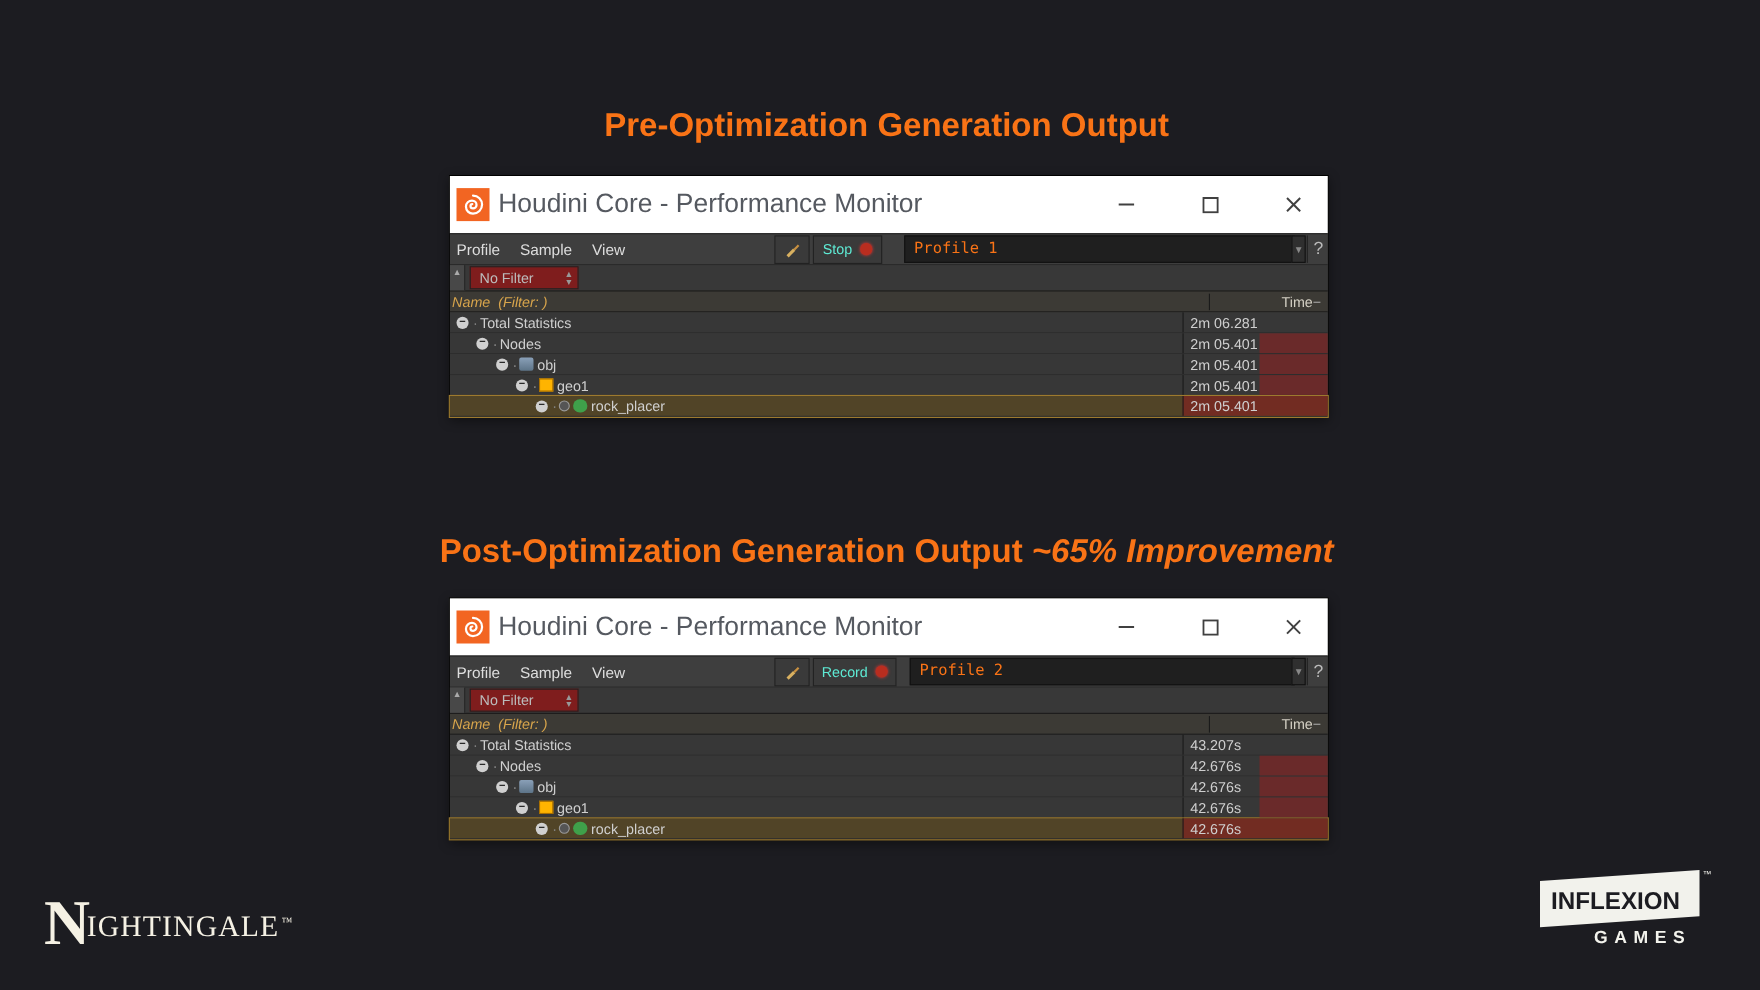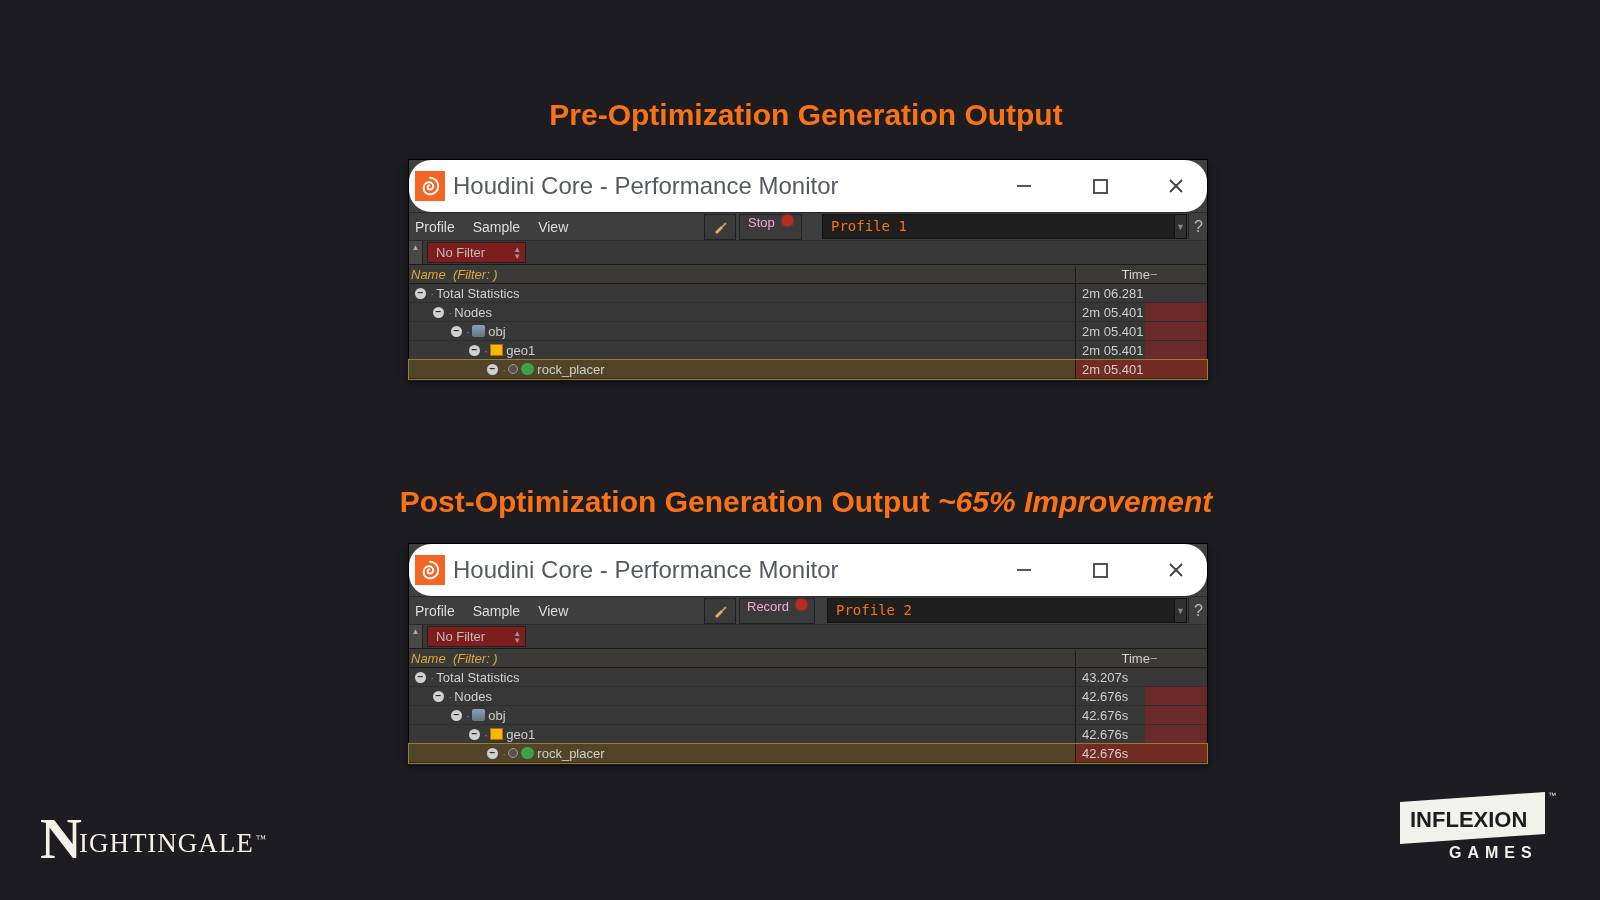--- a/index.html
+++ b/index.html
@@ -41,7 +41,6 @@
     display: flex;
     align-items: center;
     padding: 0 8px 0 6px;
-    border-radius: 22px;
   }
   .app-icon {
     width: 30px; height: 30px;

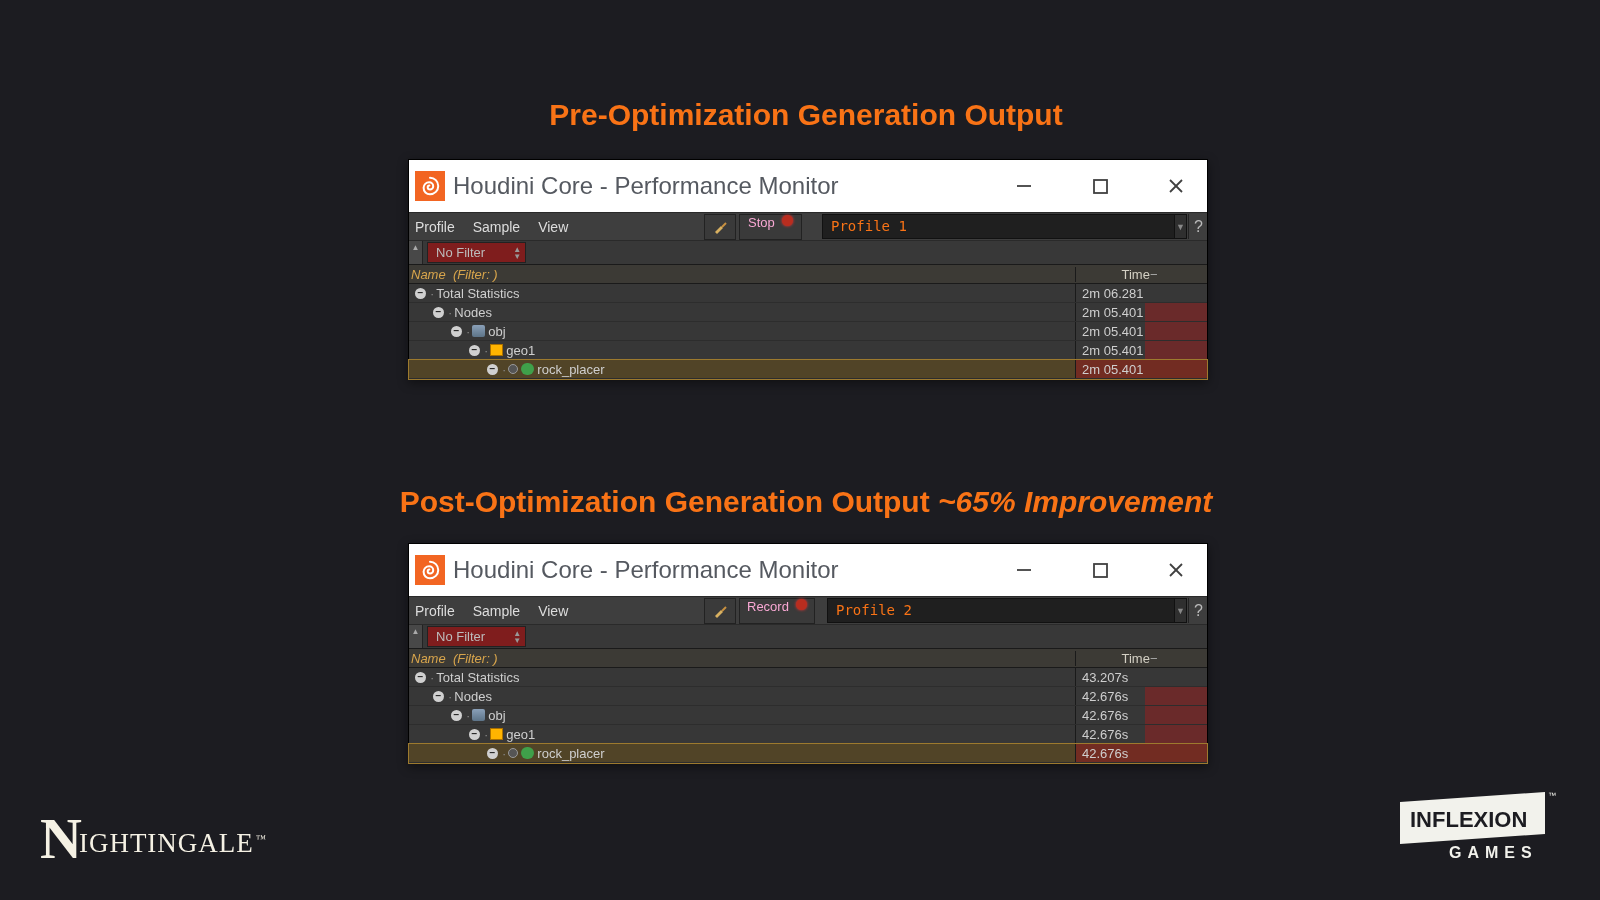--- a/index.html
+++ b/index.html
@@ -93,10 +93,10 @@
     height: 26px;
     border: 1px solid #222;
     background: #3a3a3a;
-    display: flex; align-items: flex-start;
+    display: flex; align-items: center;
     padding: 0 8px;
     font-size: 13px;
-    color: #f9a8d4;
+    color: #5eead4;
   }
   .rec-dot {
     width: 11px; height: 11px; border-radius: 50%;

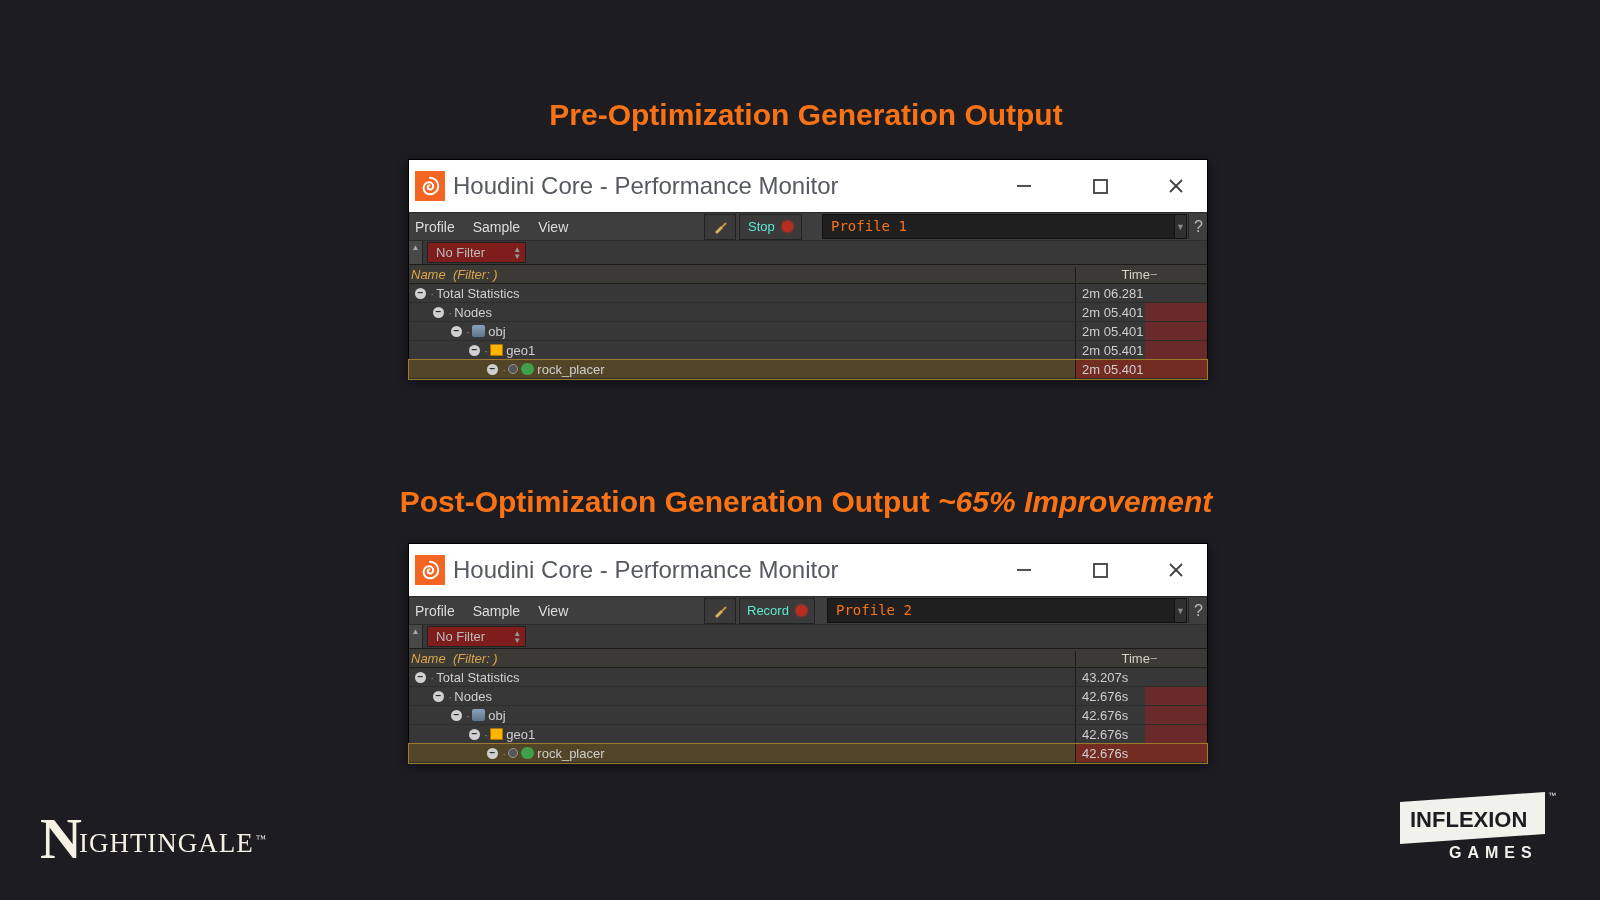--- a/index.html
+++ b/index.html
@@ -177,14 +177,14 @@
   }
   .col-name { flex: 1; padding-left: 2px; }
   .col-time {
-    width: 132px;
+    width: 108px;
     padding-left: 2px;
     border-left: 1px solid #1a1a1a;
     font-style: normal;
     font-weight: normal;
     color: #d4d0c4;
     display: flex;
-    justify-content: center;
+    justify-content: flex-end;
     padding-right: 6px;
     align-items: center;
   }

